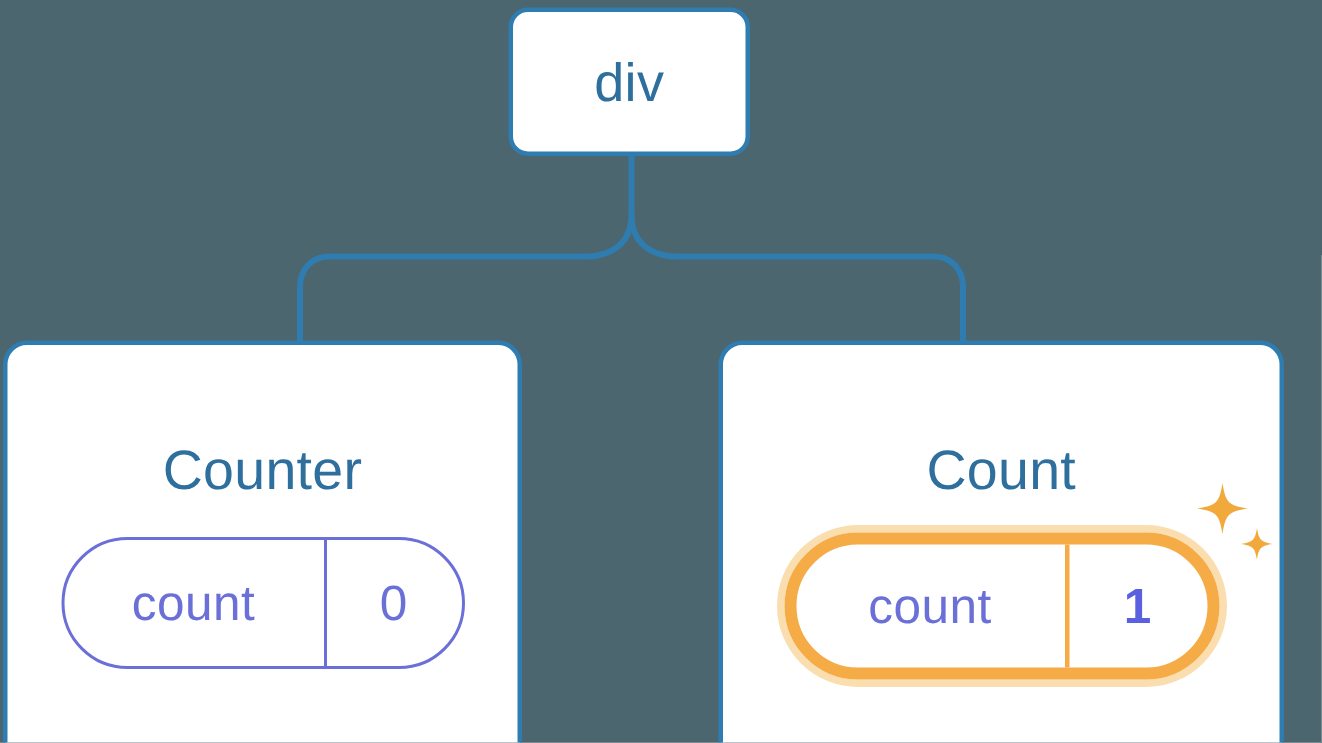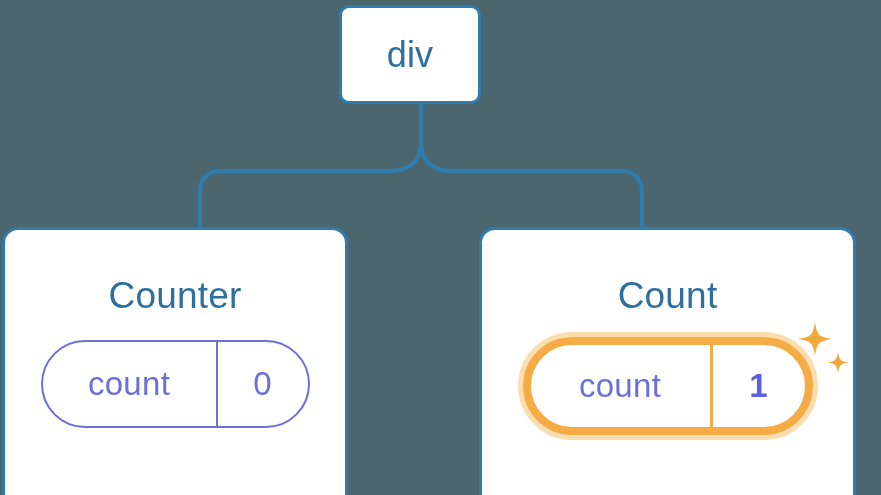--- a/index.html
+++ b/index.html
@@ -42,12 +42,11 @@
   #div-node {
     left: 339px;
     top: 5px;
-    width: 142px;
+    width: 161px;
     height: 99px;
     display: flex;
     align-items: center;
     justify-content: center;
-    border-radius: 10px;
   }
   #div-node-label {
     font-size: 36px;

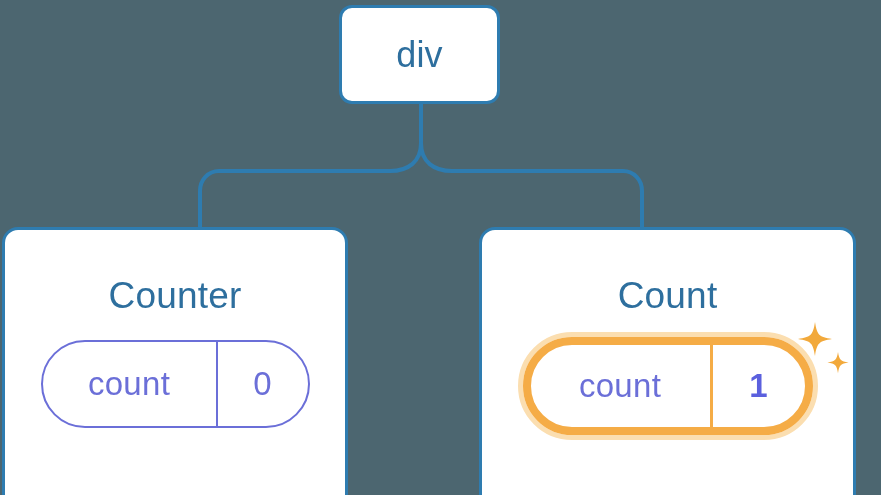--- a/index.html
+++ b/index.html
@@ -75,7 +75,7 @@
   .card-title {
     font-size: 37px;
     color: #2e6f9e;
-    margin-top: 47px;
+    margin-top: 65px;
     letter-spacing: 0.2px;
     line-height: 1;
   }

